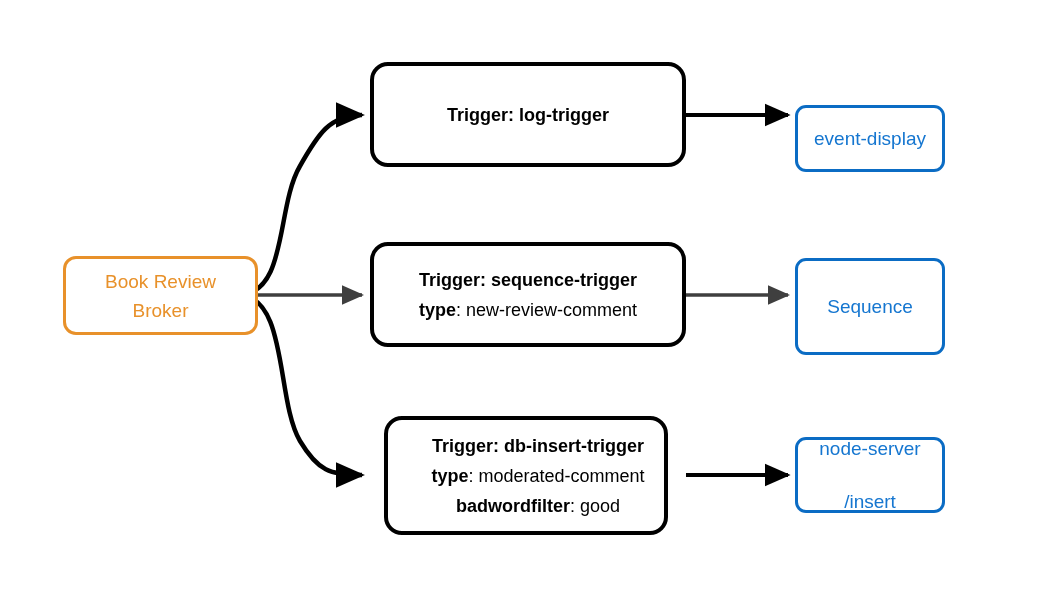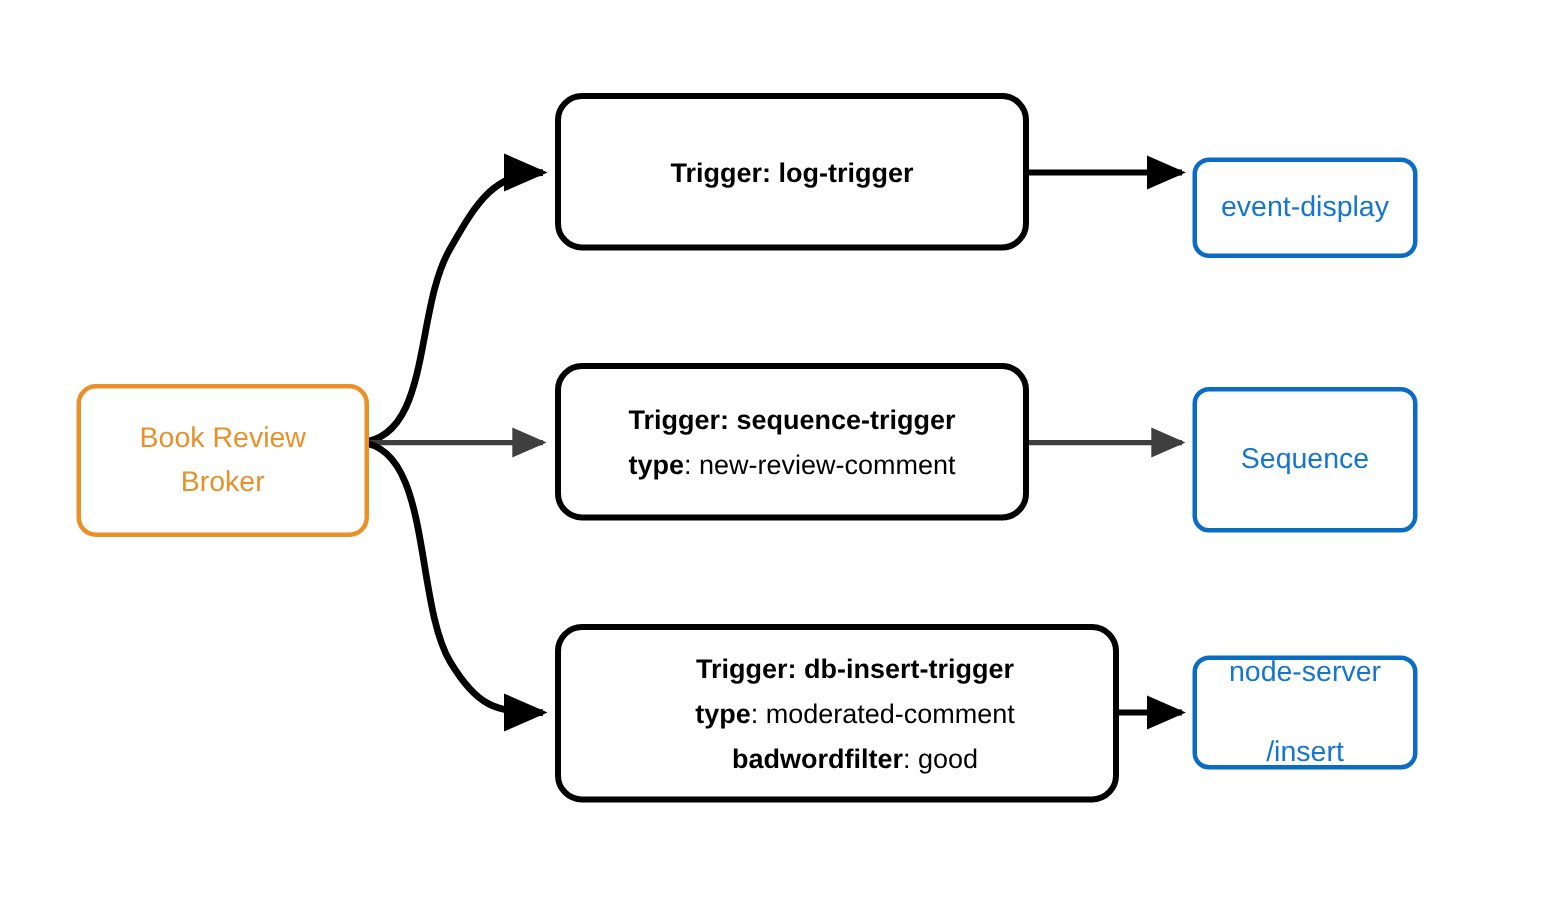--- a/index.html
+++ b/index.html
@@ -90,7 +90,7 @@
     <path d="M 686 475 L 788 475" fill="none" stroke="#000000" stroke-width="4" marker-end="url(#arrow-black)"></path>
   </svg>
 
-  <div class="node node-broker" style="left:51px; top:256px; width:195px; height:102px;">
+  <div class="node node-broker" style="left:63px; top:256px; width:195px; height:79px;">
     <div class="line">Book Review</div>
     <div class="line">Broker</div>
   </div>

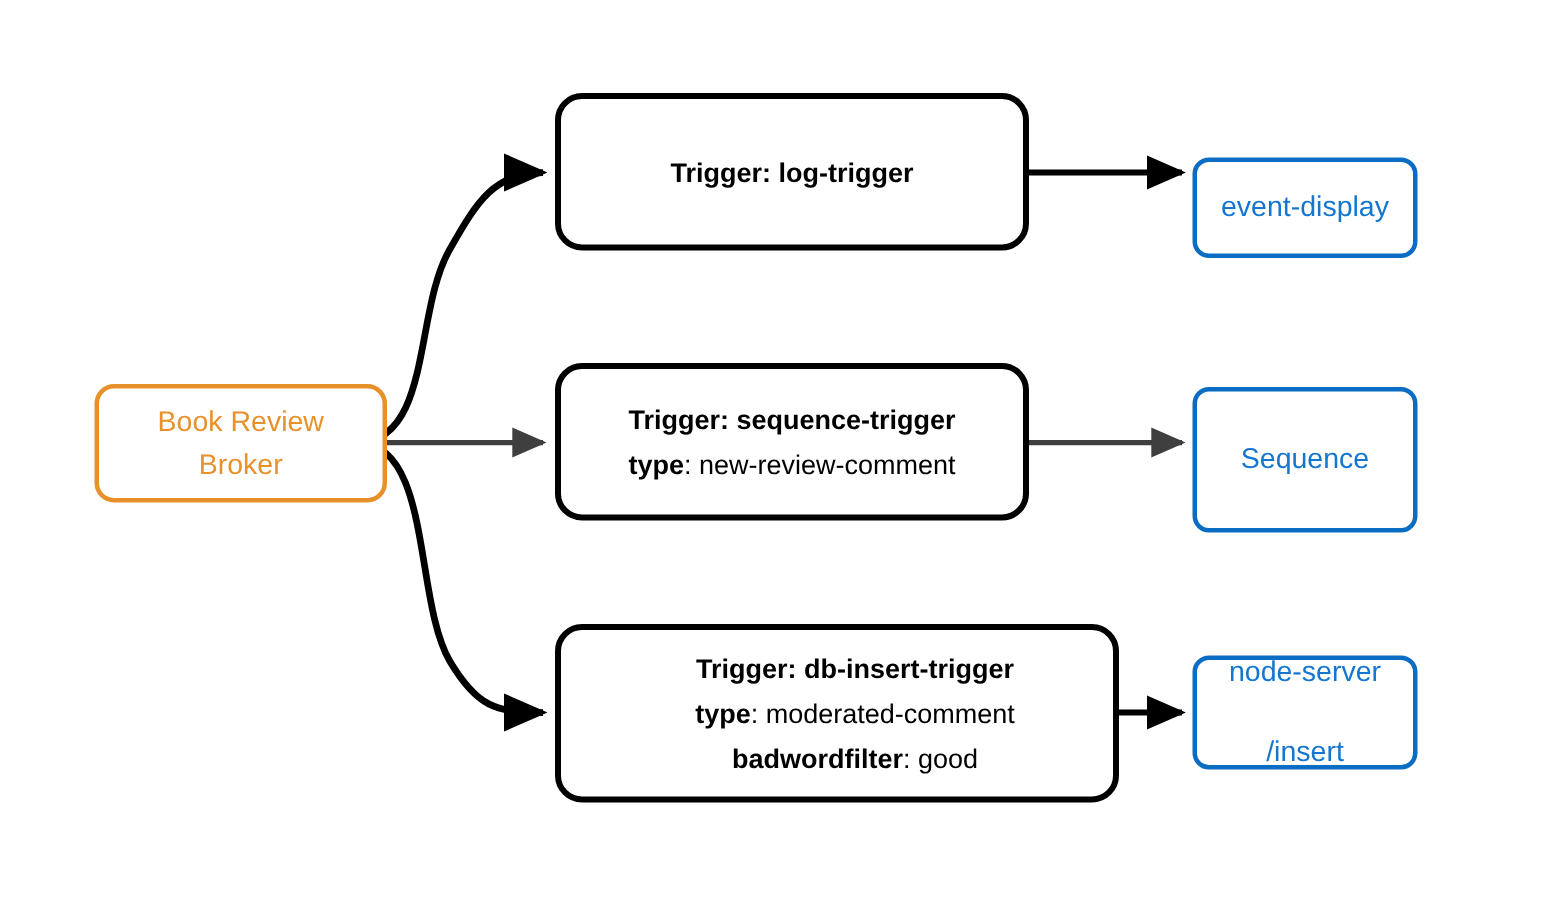--- a/index.html
+++ b/index.html
@@ -104,7 +104,7 @@
     <div class="line"><span class="b">type</span><span>: new-review-comment</span></div>
   </div>
 
-  <div class="node node-trigger" style="left:370px; top:416px; width:376px; height:119px;padding-left:24px;">
+  <div class="node node-trigger" style="left:384px; top:416px; width:284px; height:119px;padding-left:24px;">
     <div class="line b">Trigger: db-insert-trigger</div>
     <div class="line"><span class="b">type</span><span>: moderated-comment</span></div>
     <div class="line"><span class="b">badwordfilter</span><span>: good</span></div>

